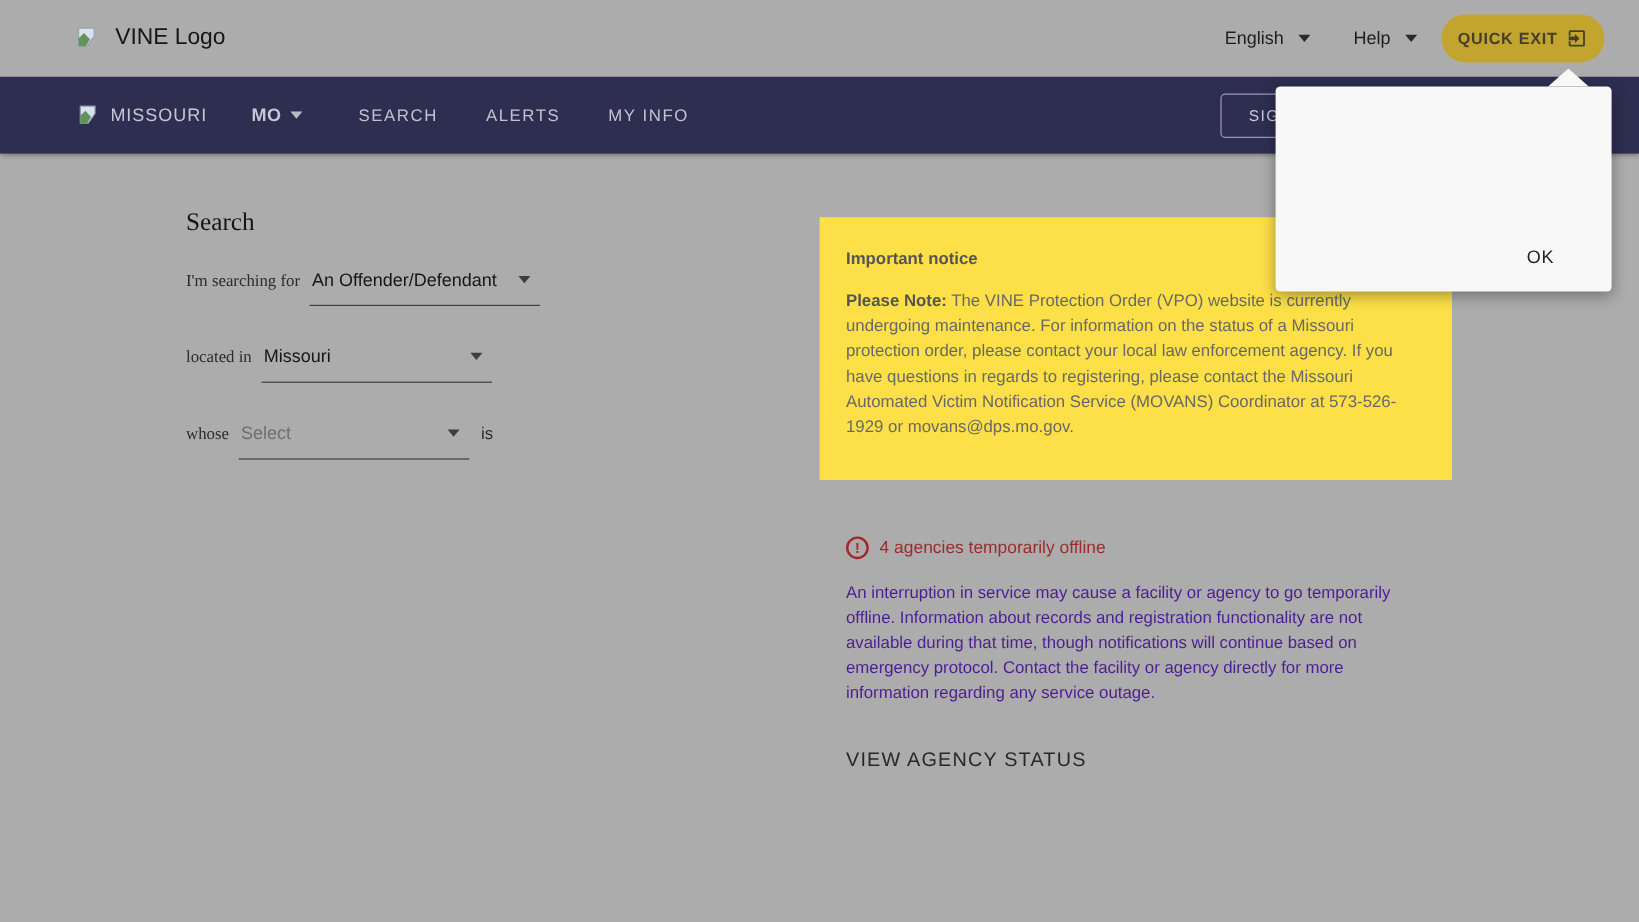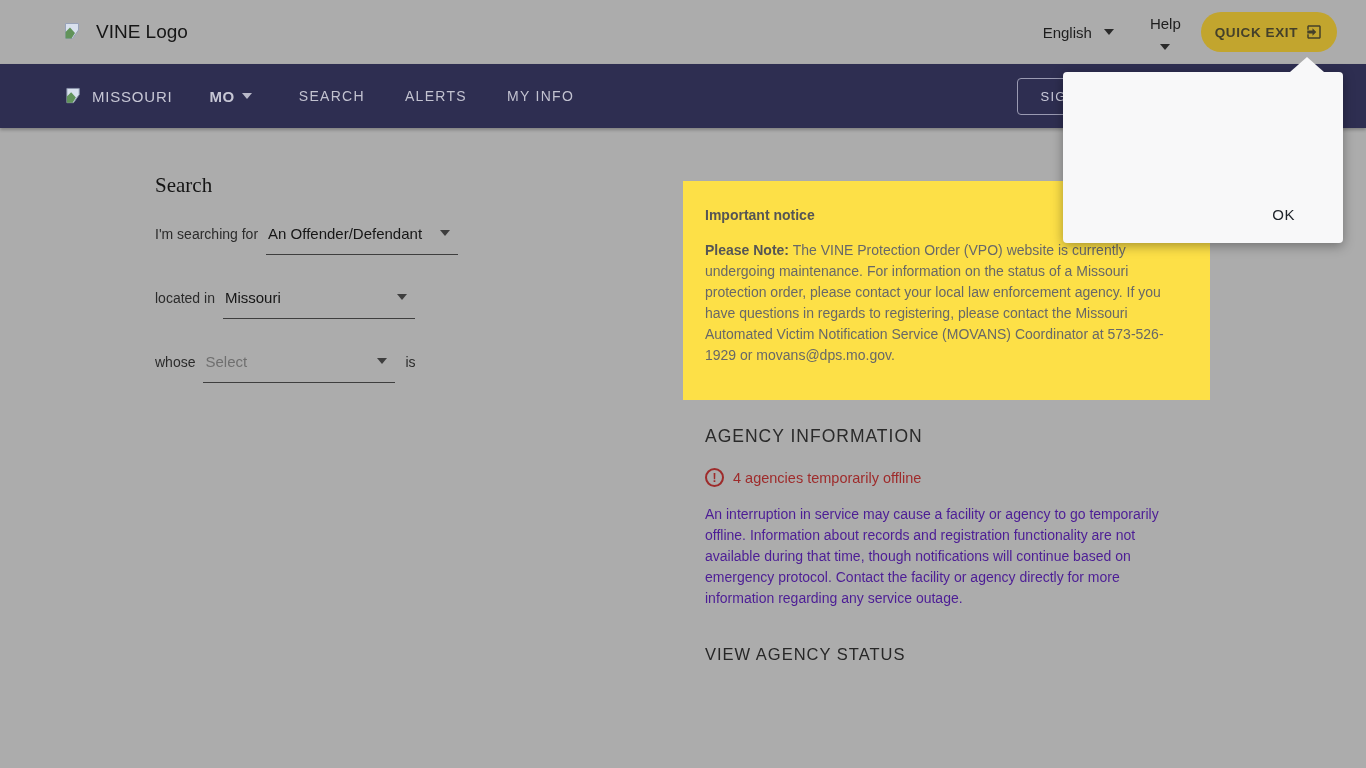--- a/index.html
+++ b/index.html
@@ -37,7 +37,7 @@
     border-top:6px solid #2a2a2a;
   }
   .menu-english { margin-right:36px; }
-  .menu-help { margin-right:20px;flex-direction:column; }
+  .menu-help { margin-right:20px; }
   .quick-exit {
     height:40px; padding:0 14px;
     background:#c2a52e; border:none; border-radius:20px;

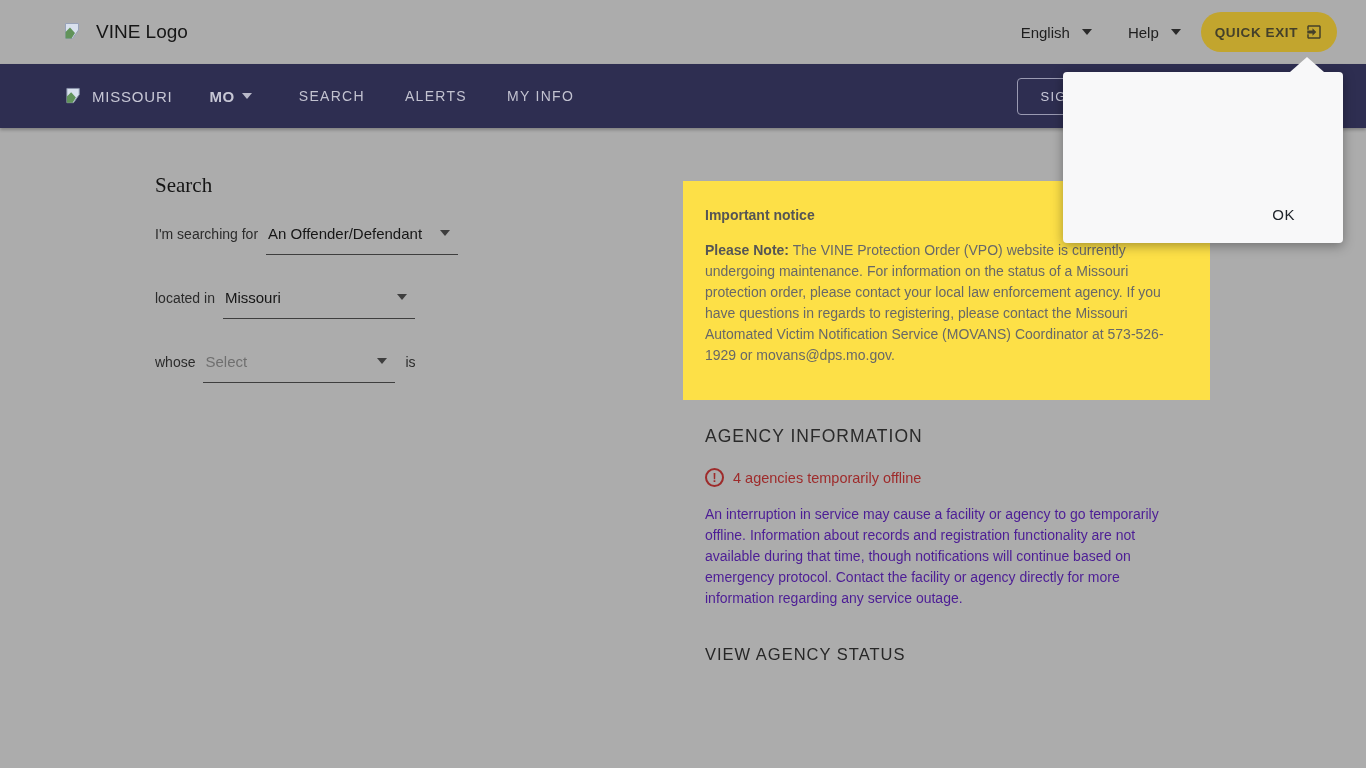--- a/index.html
+++ b/index.html
@@ -88,7 +88,7 @@
   .row-1 { top:52px; left:0; }
   .row-2 { top:116px; left:0; }
   .row-3 { top:180px; left:0; }
-  .form-label { font-size:14px; color:#2b2b2b; }
+  .form-label { font-size:14px; color:#2b2b2b;font-family:Liberation Serif, serif; }
   .picker {
     position:relative; width:192px; margin-left:8px;
     border-bottom:1px solid #3e3e3e; padding:0 0 11px 2px;

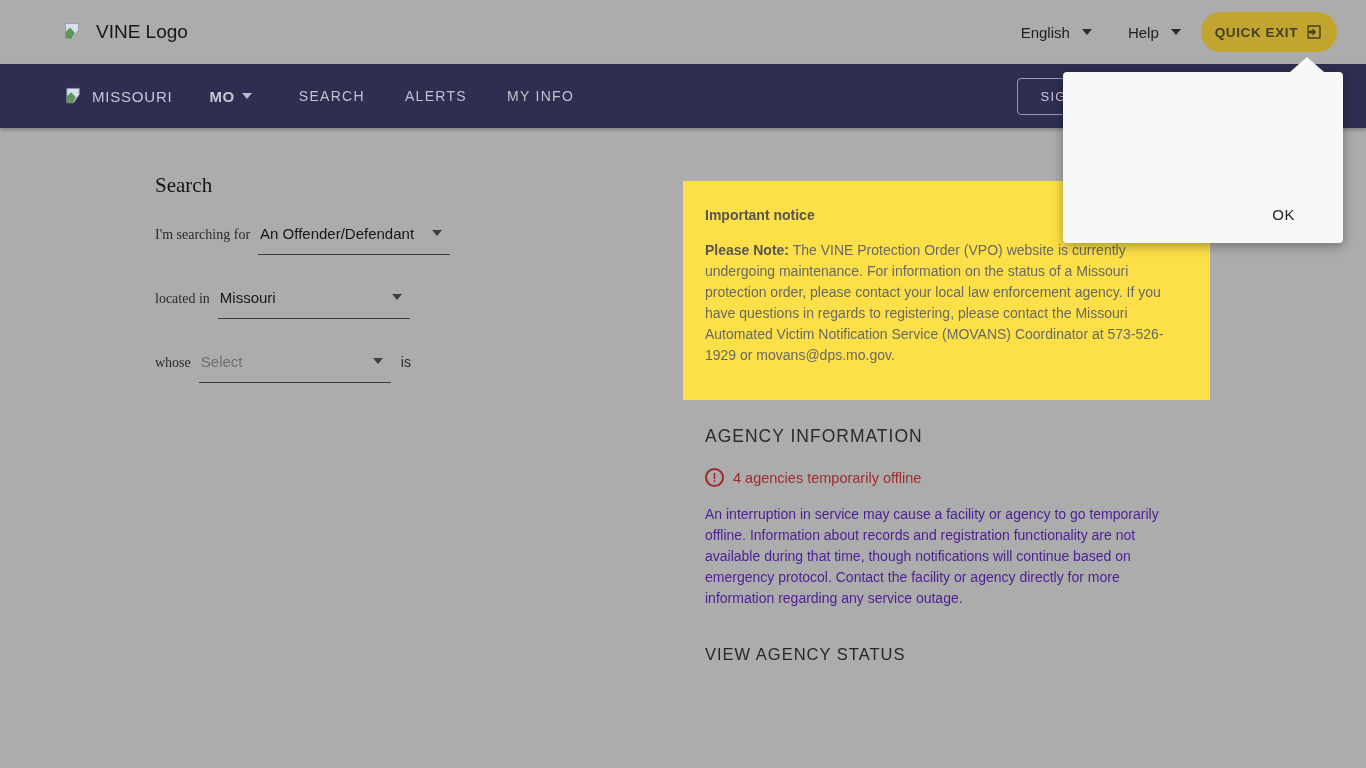--- a/index.html
+++ b/index.html
@@ -263,7 +263,6 @@
 </section>
 
 <section class="agency">
-  <h2 class="agency-title">AGENCY INFORMATION</h2>
   <div class="agency-alert">
     <span class="alert-icon">!</span>
     <span class="agency-alert-text">4 agencies temporarily offline</span>

